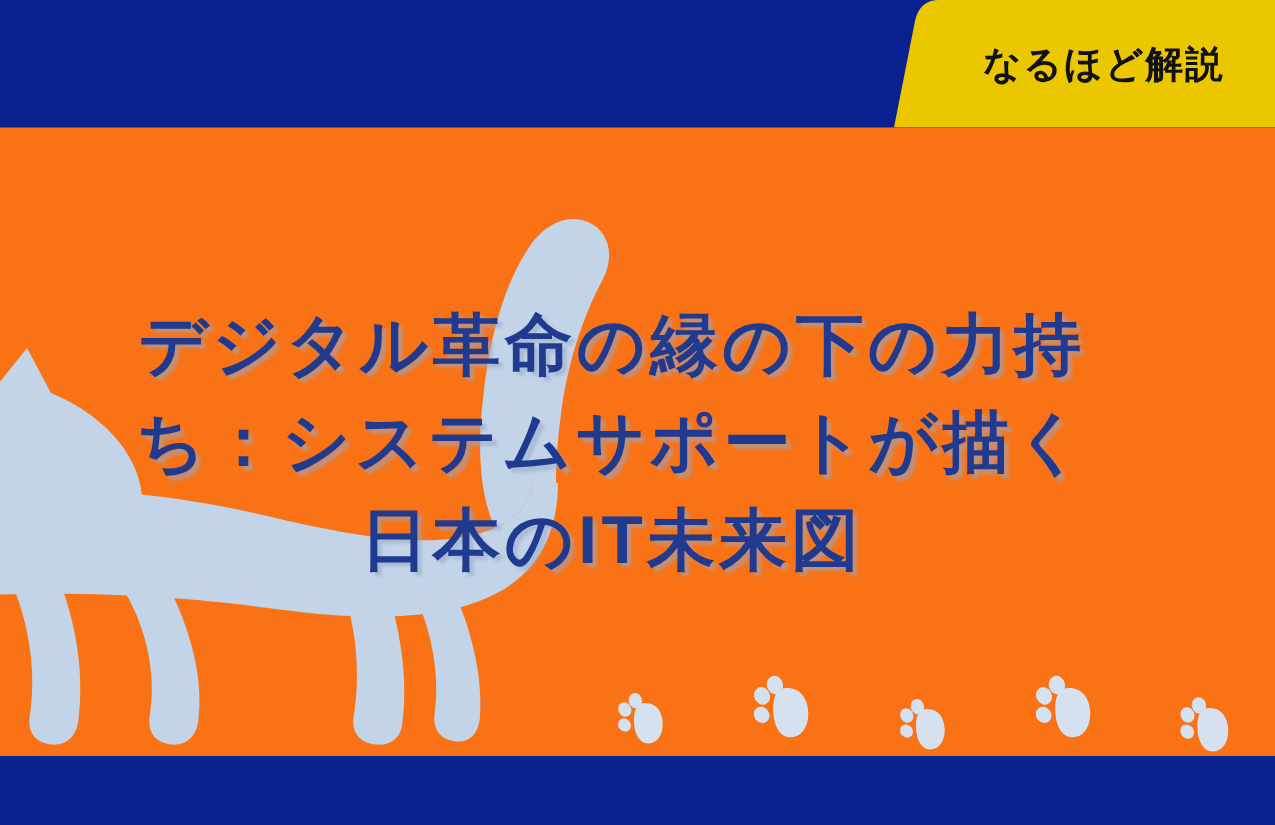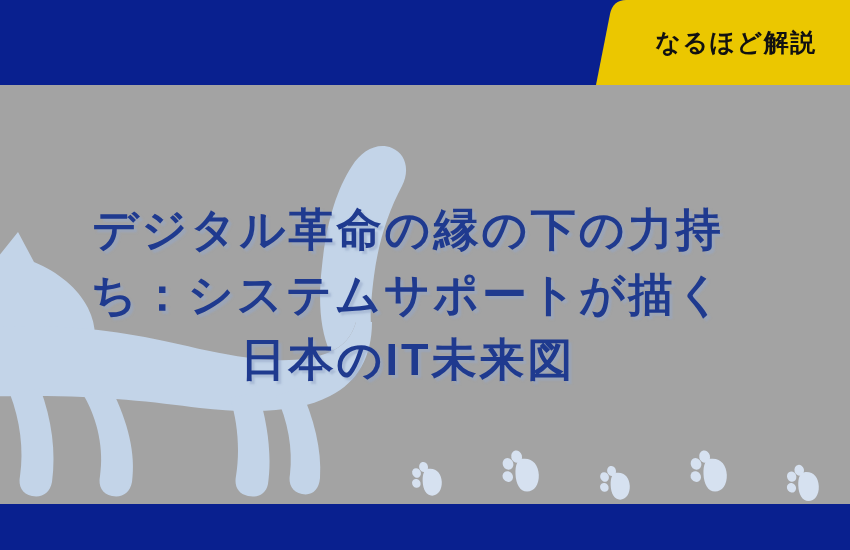--- a/index.html
+++ b/index.html
@@ -17,7 +17,7 @@
     position: relative;
     width: 850px;
     height: 550px;
-    background: #a3a3a3;
+    background: #f97316;
     overflow: hidden;
   }
 

